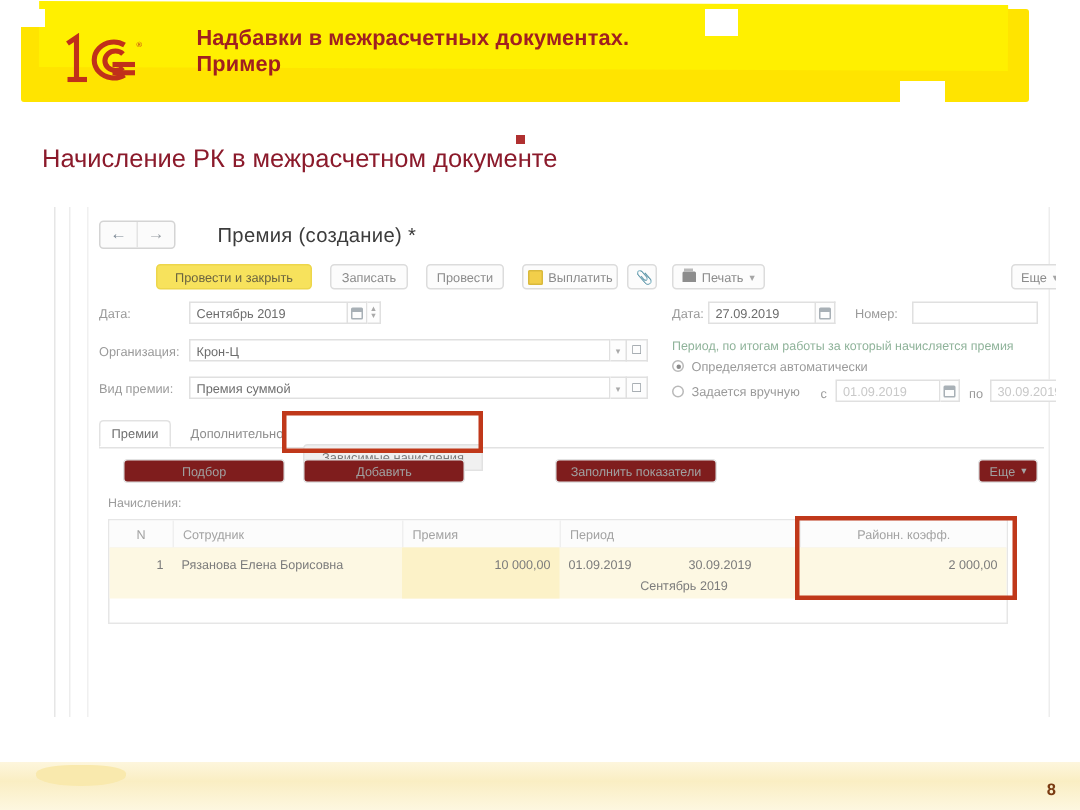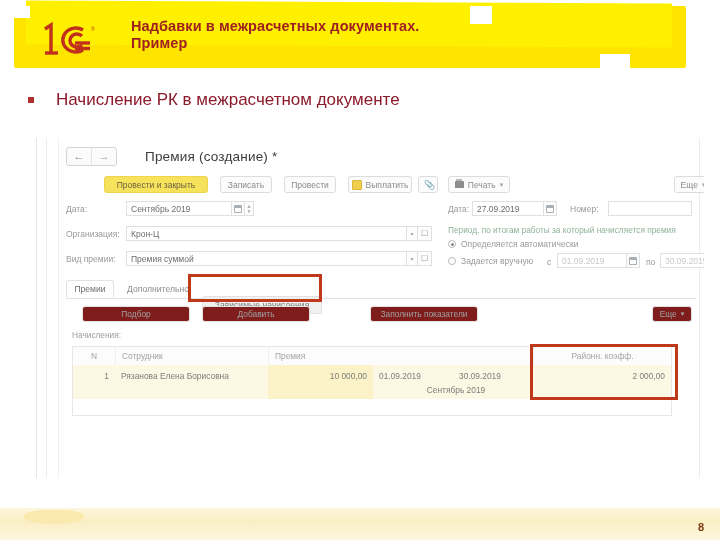--- a/index.html
+++ b/index.html
@@ -91,7 +91,8 @@
     position: absolute;
     left: 28px; top: 90px;
     display: flex;
-    align-items: center;
+    align-items: flex-end;
+    flex-direction: column;
   }
   .bullet-sq {
     width: 6px; height: 6px;

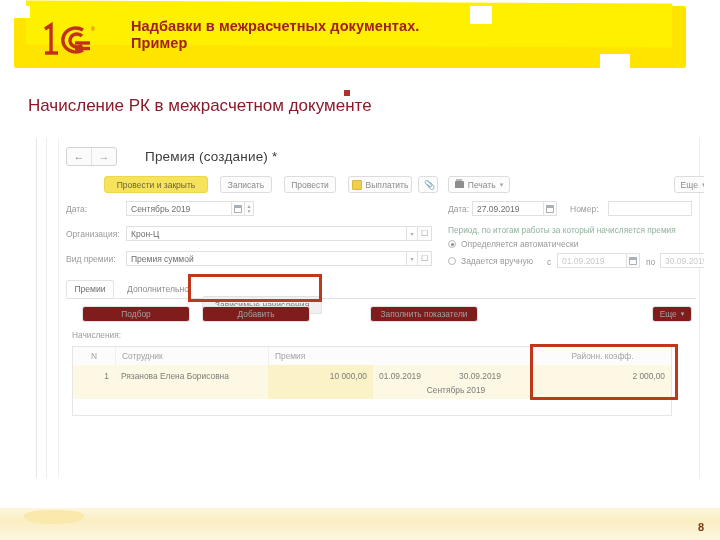--- a/index.html
+++ b/index.html
@@ -624,6 +624,7 @@
         <div class="gh first" style="left:0px; width:42px; justify-content:center; padding-left:0;">N</div>
         <div class="gh" style="left:42px; width:153px;">Сотрудник</div>
         <div class="gh" style="left:195px; width:105px;">Премия</div>
+        <div class="gh" style="left:300px; width:160px;">Период</div>
         <div class="gh" style="left:460px; width:138px; justify-content:center; padding-left:0;">Районн. коэфф.</div>
       </div>
 

